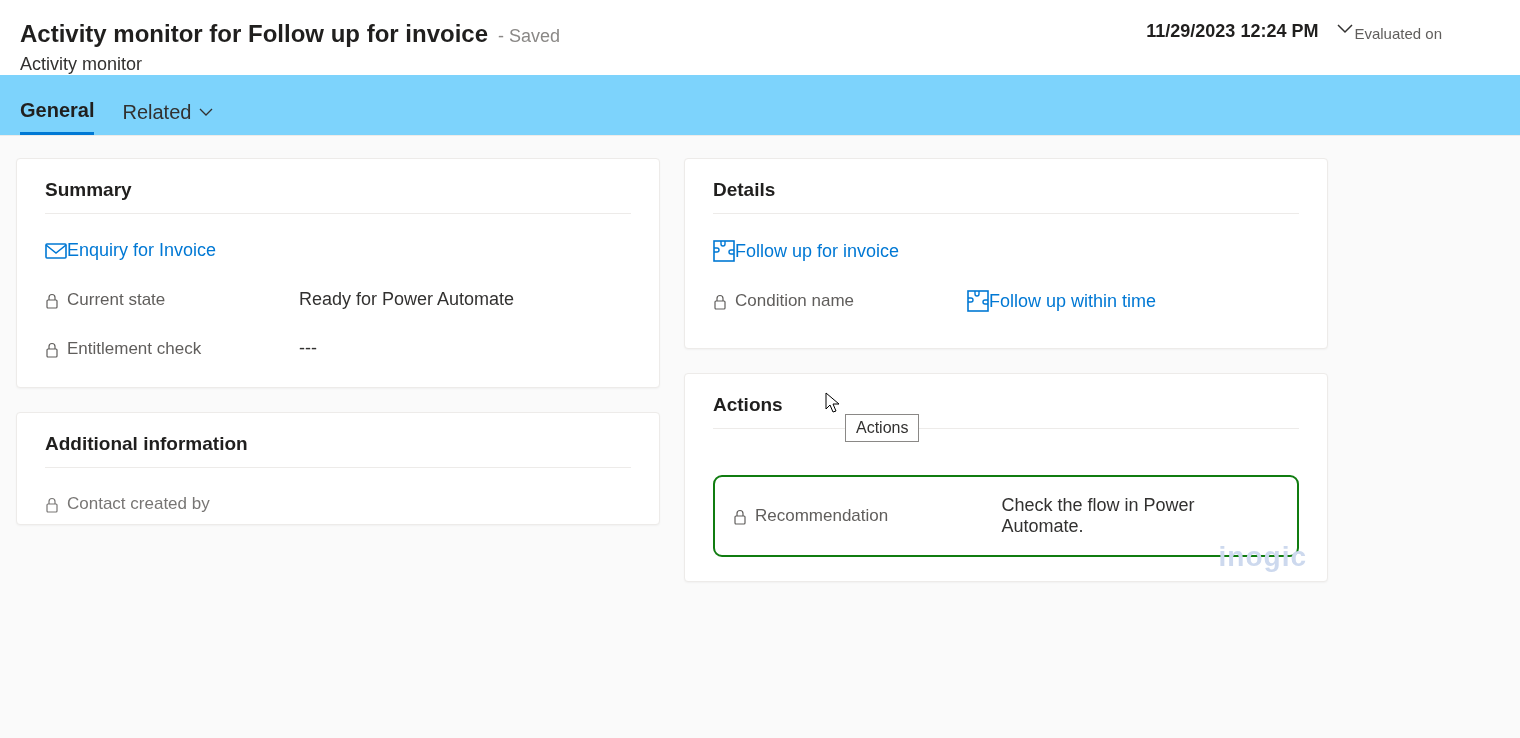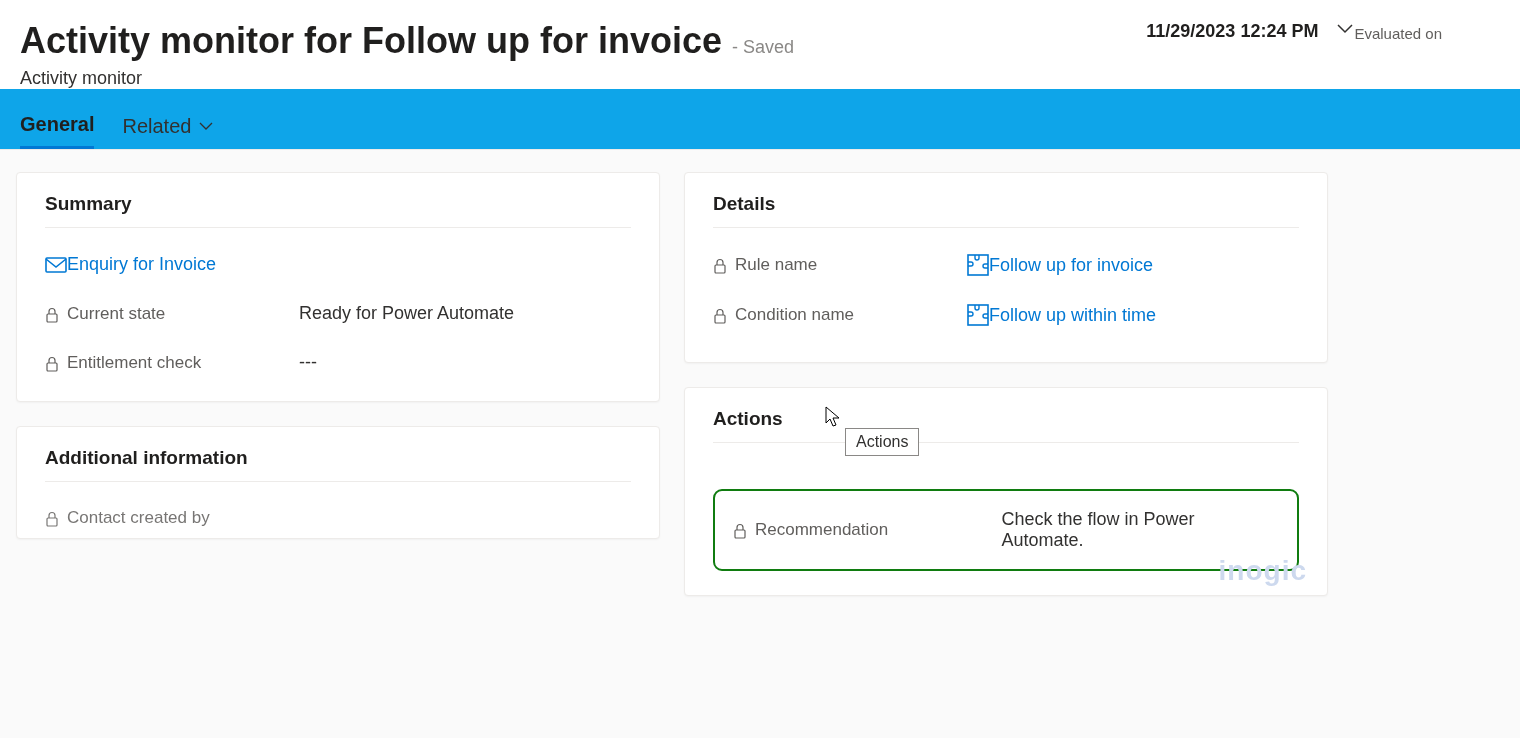--- a/index.html
+++ b/index.html
@@ -8,7 +8,7 @@
     .header { padding: 20px 20px 0 20px; display: flex; justify-content: space-between; align-items: flex-start; background: #fff; }
     .header-left { display: flex; flex-direction: column; }
     .title-row { display: flex; align-items: baseline; gap: 10px; }
-    .page-title { font-size: 36px; font-weight: 600; color: #201f1e; }
+    .page-title { font-size: 24px; font-weight: 600; color: #201f1e; }
     .save-state { font-size: 18px; color: #8a8886; font-weight: 400; }
     .subtitle { font-size: 18px; color: #323130; margin-top: 6px; }
     .header-right { display: flex; flex-direction: row; align-items: flex-end; padding-right: 10px; }

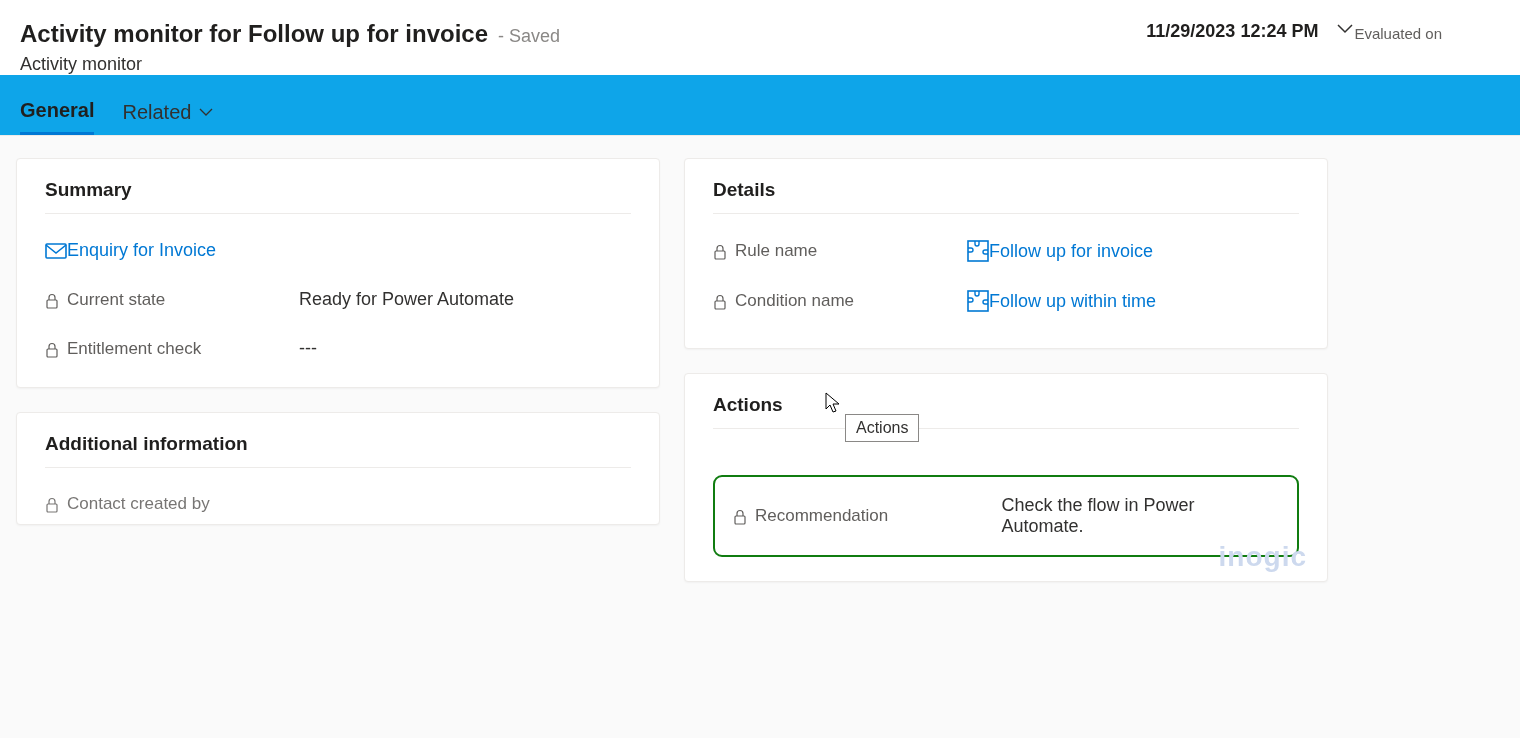--- a/index.html
+++ b/index.html
@@ -16,7 +16,7 @@
     .timestamp { font-size: 18px; font-weight: 600; color: #201f1e; }
     .eval-label { font-size: 15px; color: #605e5c; margin-top: 4px; margin-right: 48px; }
 
-    .tabs { display: flex; gap: 28px; padding: 24px 20px 0 20px; border-bottom: 1px solid #edebe9; background: #0ea5e9; }
+    .tabs { display: flex; gap: 28px; padding: 24px 20px 0 20px; border-bottom: 1px solid #edebe9; background: #7dd3fc; }
     .tab { font-size: 20px; color: #323130; padding-bottom: 10px; cursor: pointer; display: flex; align-items: center; gap: 6px; }
     .tab.active { font-weight: 600; border-bottom: 3px solid #0078d4; color: #201f1e; }
     

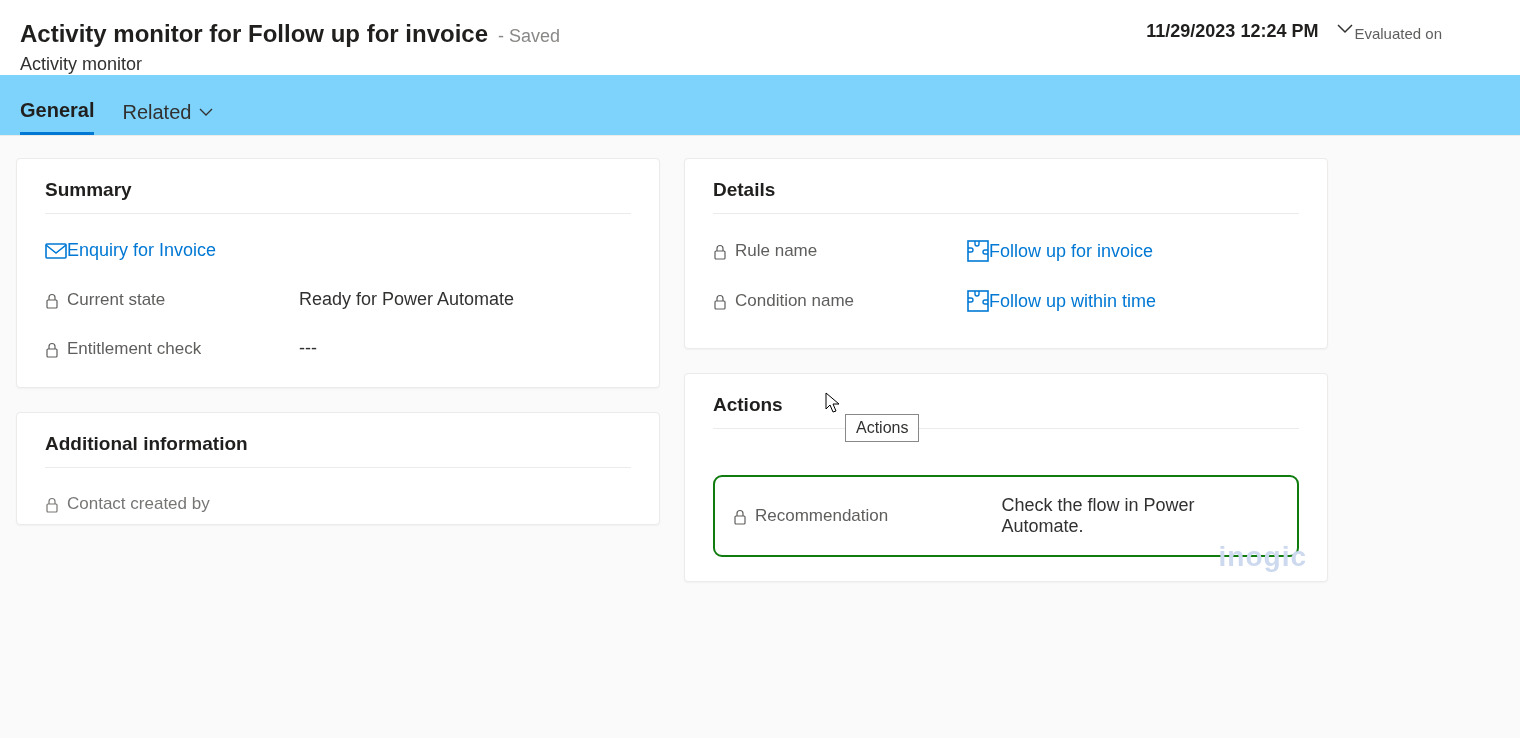--- a/index.html
+++ b/index.html
@@ -148,12 +148,6 @@
       <div class="card-title">Details</div>
 
       <div class="field-row">
-        <div class="field-label">
-          <svg class="lock">
-              <use href="#lock-path"></use>
-            </svg>
-          <span>Rule name</span>
-        </div>
         <div class="field-value link">
           <svg class="puzzle" viewBox="0 0 22 22">
             <rect x="1" y="1" width="20" height="20" fill="none" stroke="#0078d4" stroke-width="1.6"></rect>

